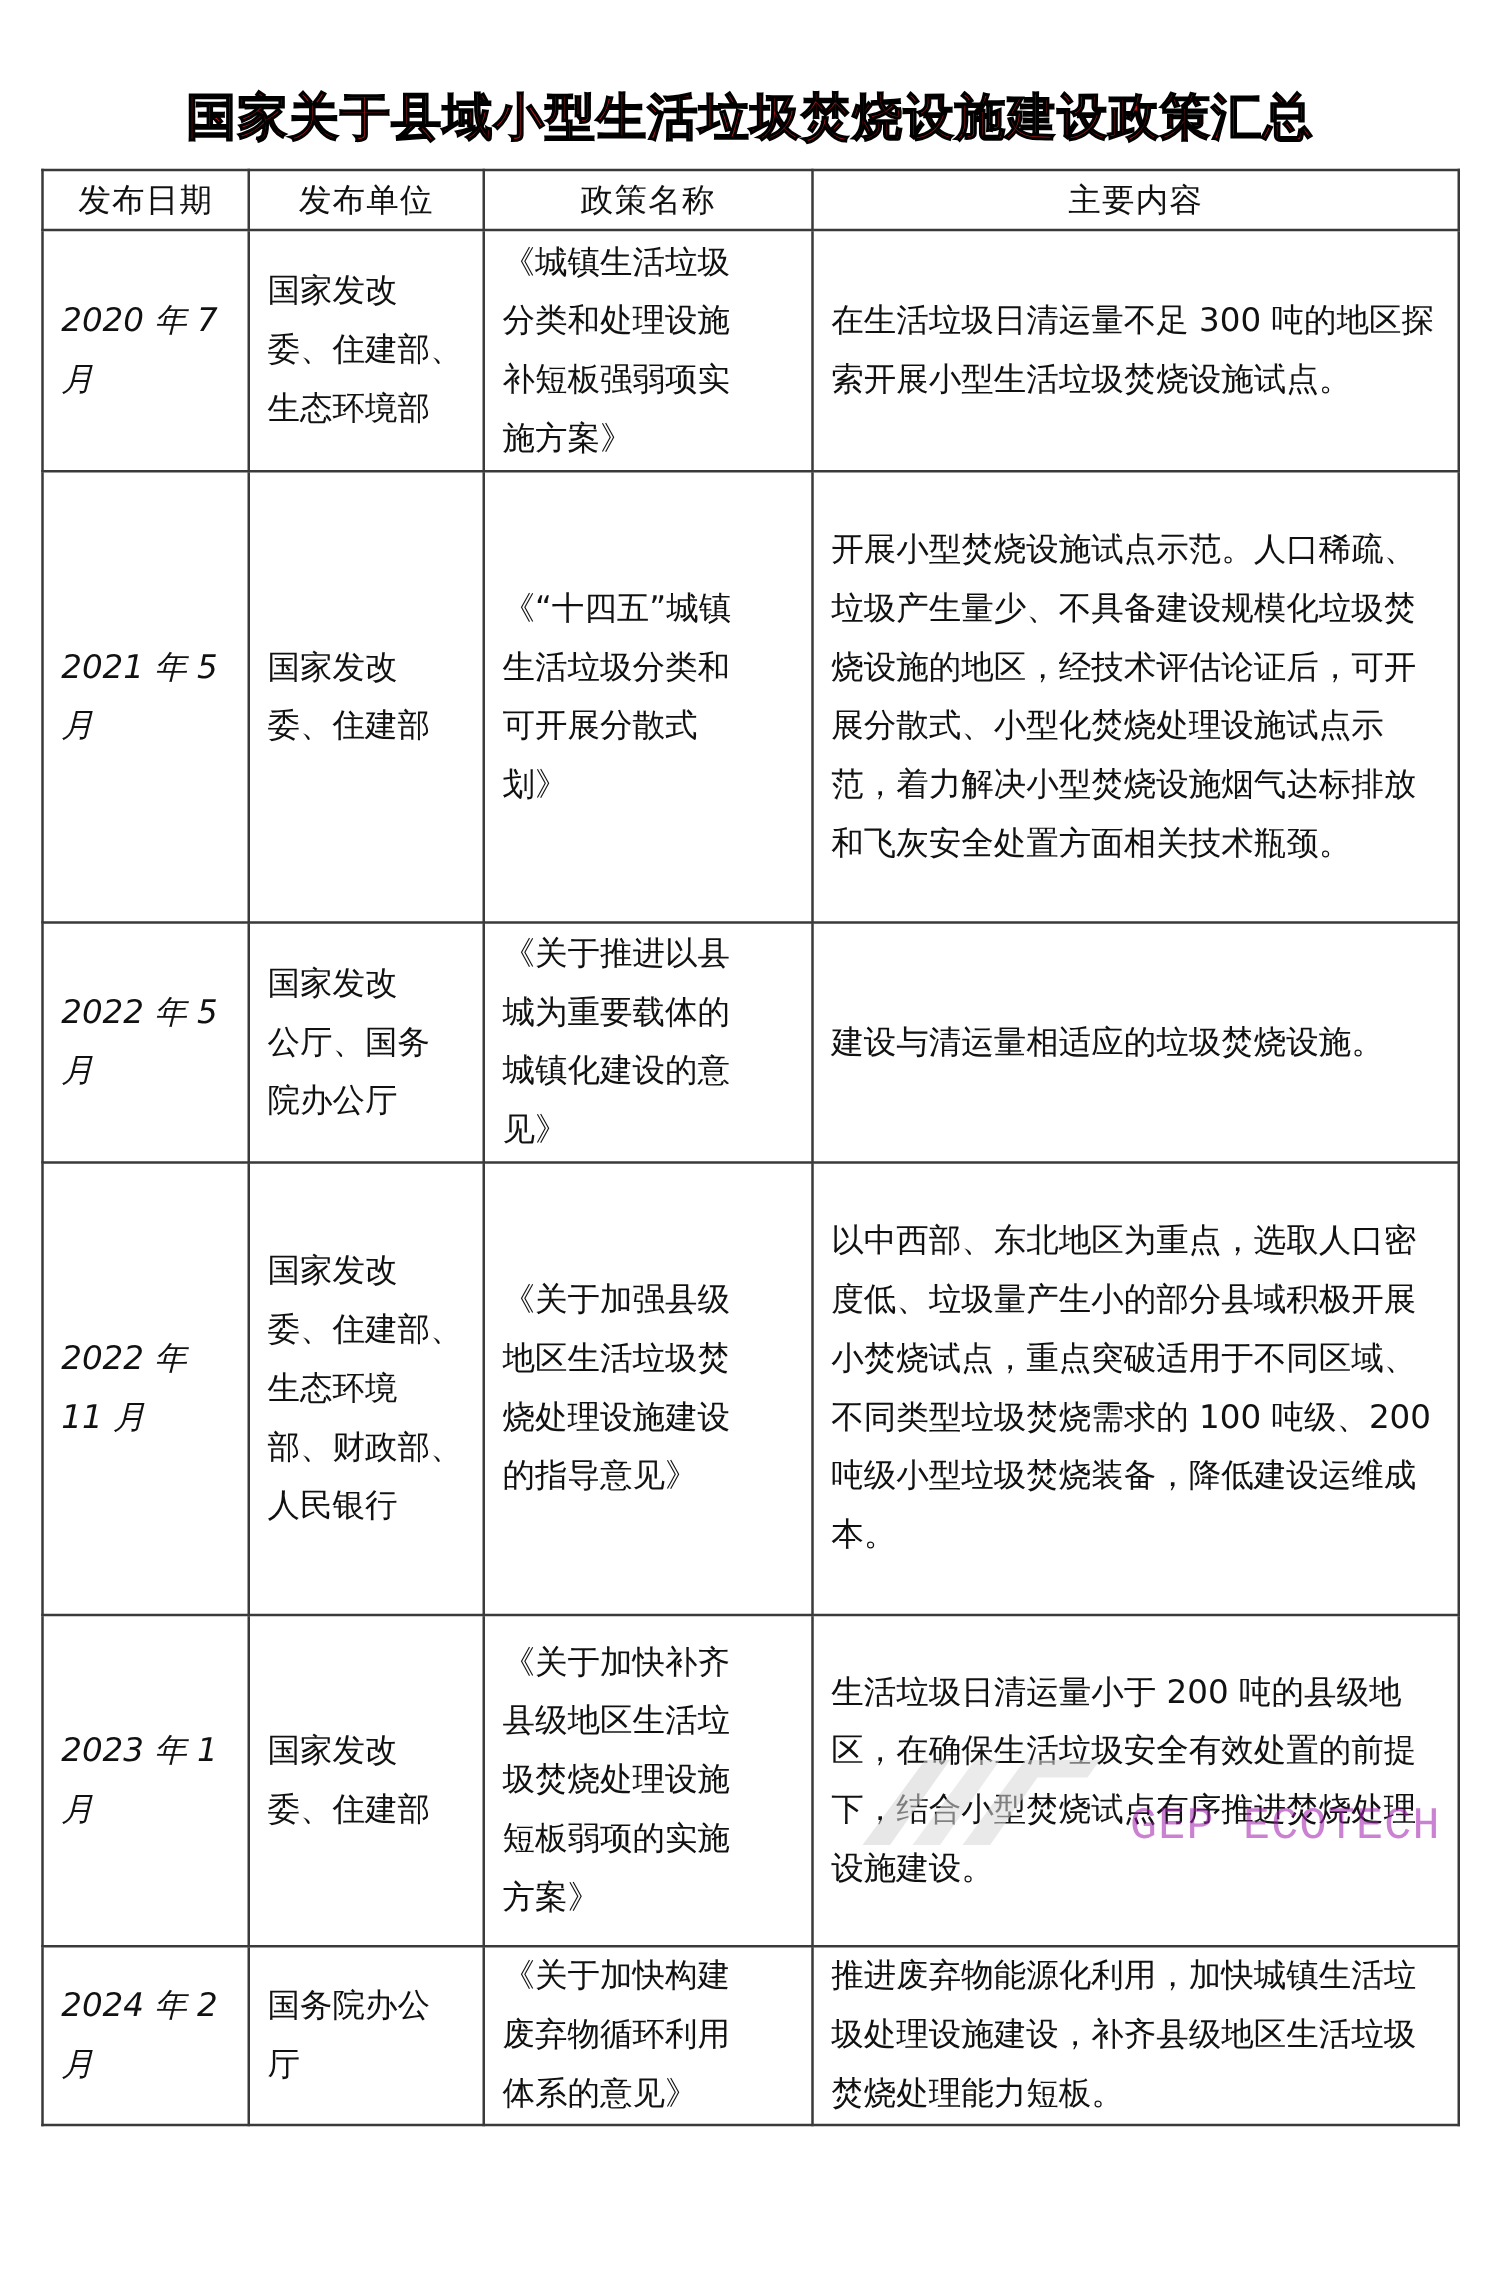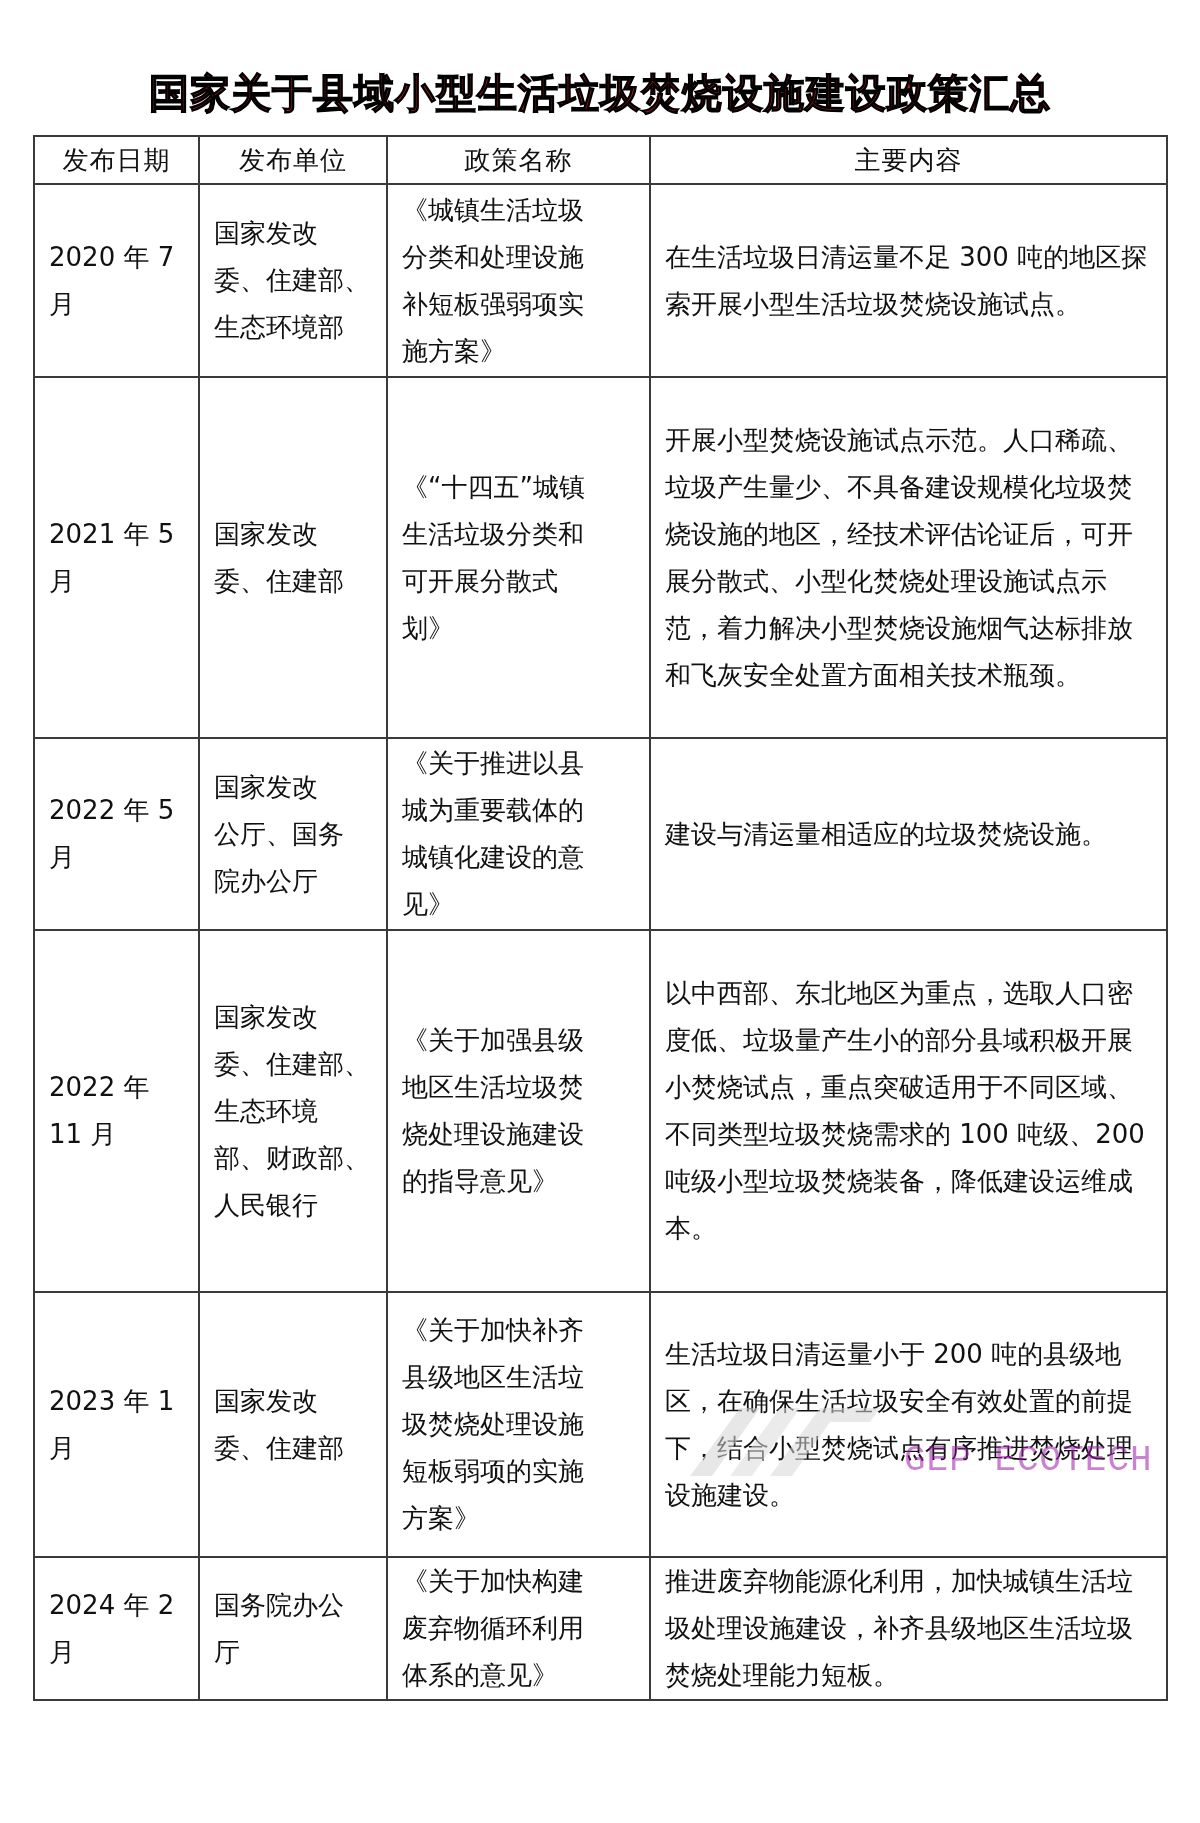--- a/index.html
+++ b/index.html
@@ -29,7 +29,7 @@
       font-size: 26px; line-height: 47px; padding: 0 14px 0 14px; text-align: left;
       word-break: break-all;
     }
-    td.col-date { padding-left: 12px; padding-right: 10px; }
+    td.col-date { padding-left: 12px; padding-right: 10px; font-style: italic; }
     td.col-issuer { padding-left: 14px; padding-right: 6px; }
     td.col-name { padding-left: 12px; padding-right: 8px; margin-left: 44px; }
     td.col-content { padding-left: 16px; padding-right: 16px; margin-top: 24px; }

